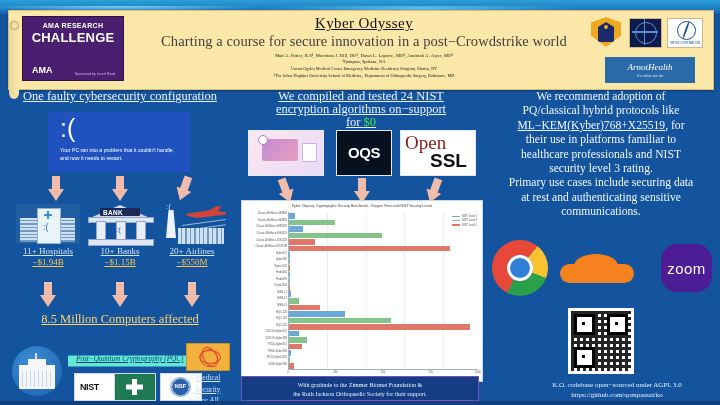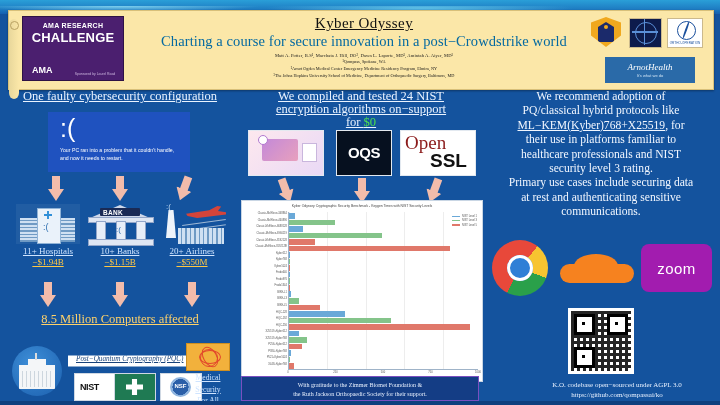--- a/index.html
+++ b/index.html
@@ -43,7 +43,7 @@
 
   .title-main{position:absolute;left:120px;top:4px;width:470px;text-align:center;}
   .t-kyber{font-size:15px;color:#111;text-decoration:underline;letter-spacing:.4px;}
-  .t-sub{font-size:14.5px;color:#0369a1;margin-top:1px;letter-spacing:.1px;}
+  .t-sub{font-size:14.5px;color:#404040;margin-top:1px;letter-spacing:.1px;}
   .authors{font-size:4.6px;color:#1a1a1a;margin-top:3px;letter-spacing:.1px;}
   .affil{font-size:4.3px;color:#1a1a1a;line-height:6px;margin-top:1px;}
 

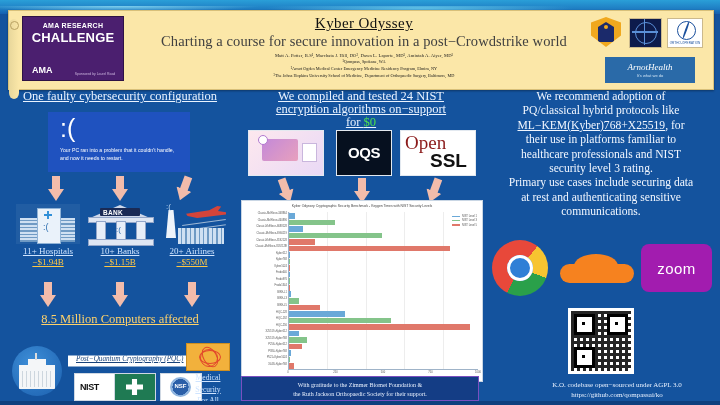--- a/index.html
+++ b/index.html
@@ -186,7 +186,7 @@
   .cloudf{position:absolute;left:74px;top:14px;width:74px;height:34px;}
   .cloudf .c{position:absolute;left:0;top:12px;width:74px;height:19px;background:#f6821f;border-radius:12px;}
   .cloudf .c2{position:absolute;left:14px;top:2px;width:44px;height:24px;background:#f6821f;border-radius:50%;}
-  .zoom{position:absolute;right:4px;top:6px;width:71px;height:48px;background:#a21caf;border-radius:8px;}
+  .zoom{position:absolute;right:4px;top:6px;width:51px;height:48px;background:#4c1d95;border-radius:16px;}
   .zoom span{position:absolute;left:0;top:16px;width:100%;text-align:center;color:#fff;font-size:15px;
     font-family:"Liberation Sans",sans-serif;letter-spacing:.4px;}
 

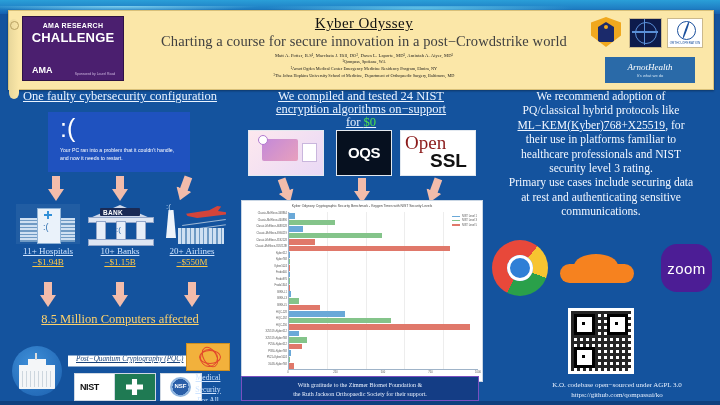--- a/index.html
+++ b/index.html
@@ -112,7 +112,7 @@
     background:repeating-linear-gradient(90deg,#cdd6de 0 1.5px,#f4f6f8 1.5px 4px);}
 
   .pqc-arrow{position:absolute;left:58px;top:8px;width:138px;height:20px;
-    background:#ffffff;clip-path:polygon(0 22%,88% 22%,88% 0,100% 50%,88% 100%,88% 78%,0 78%);}
+    background:#5eead4;clip-path:polygon(0 22%,88% 22%,88% 0,100% 50%,88% 100%,88% 78%,0 78%);}
   .pqc-arrow span{position:absolute;left:8px;top:4px;font-size:7.2px;color:#17427a;
     text-decoration:underline;font-style:italic;}
 

